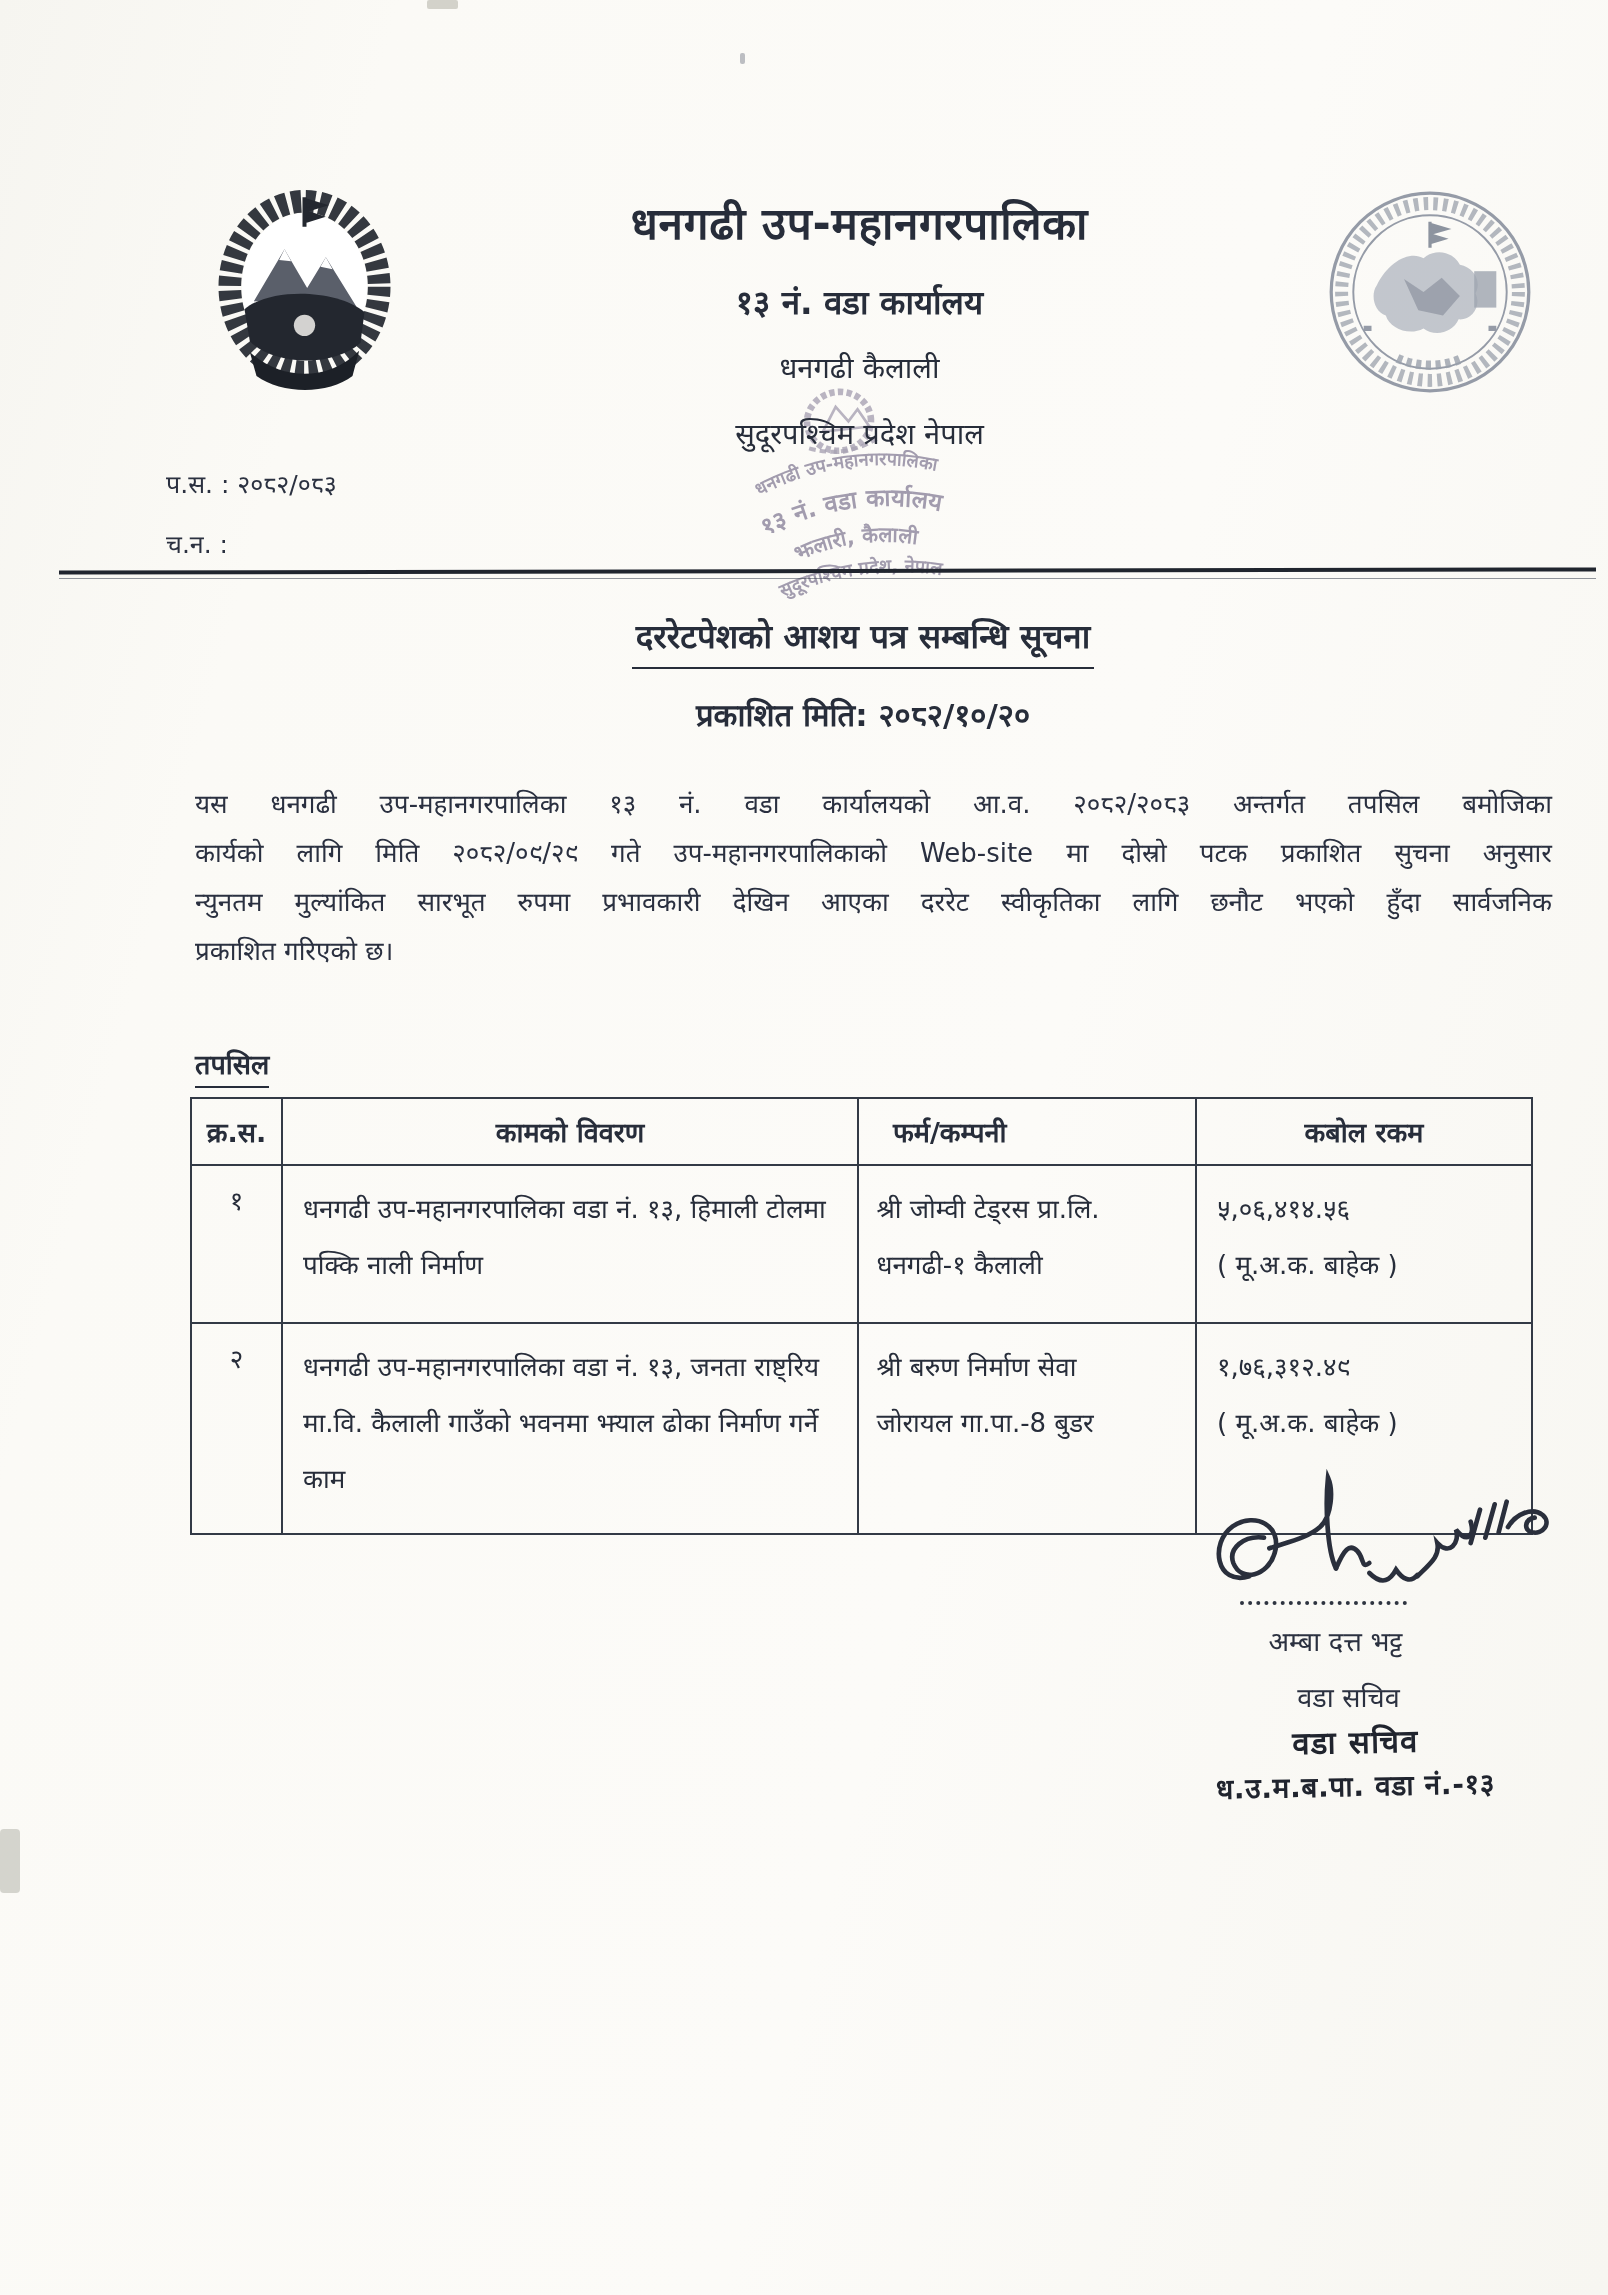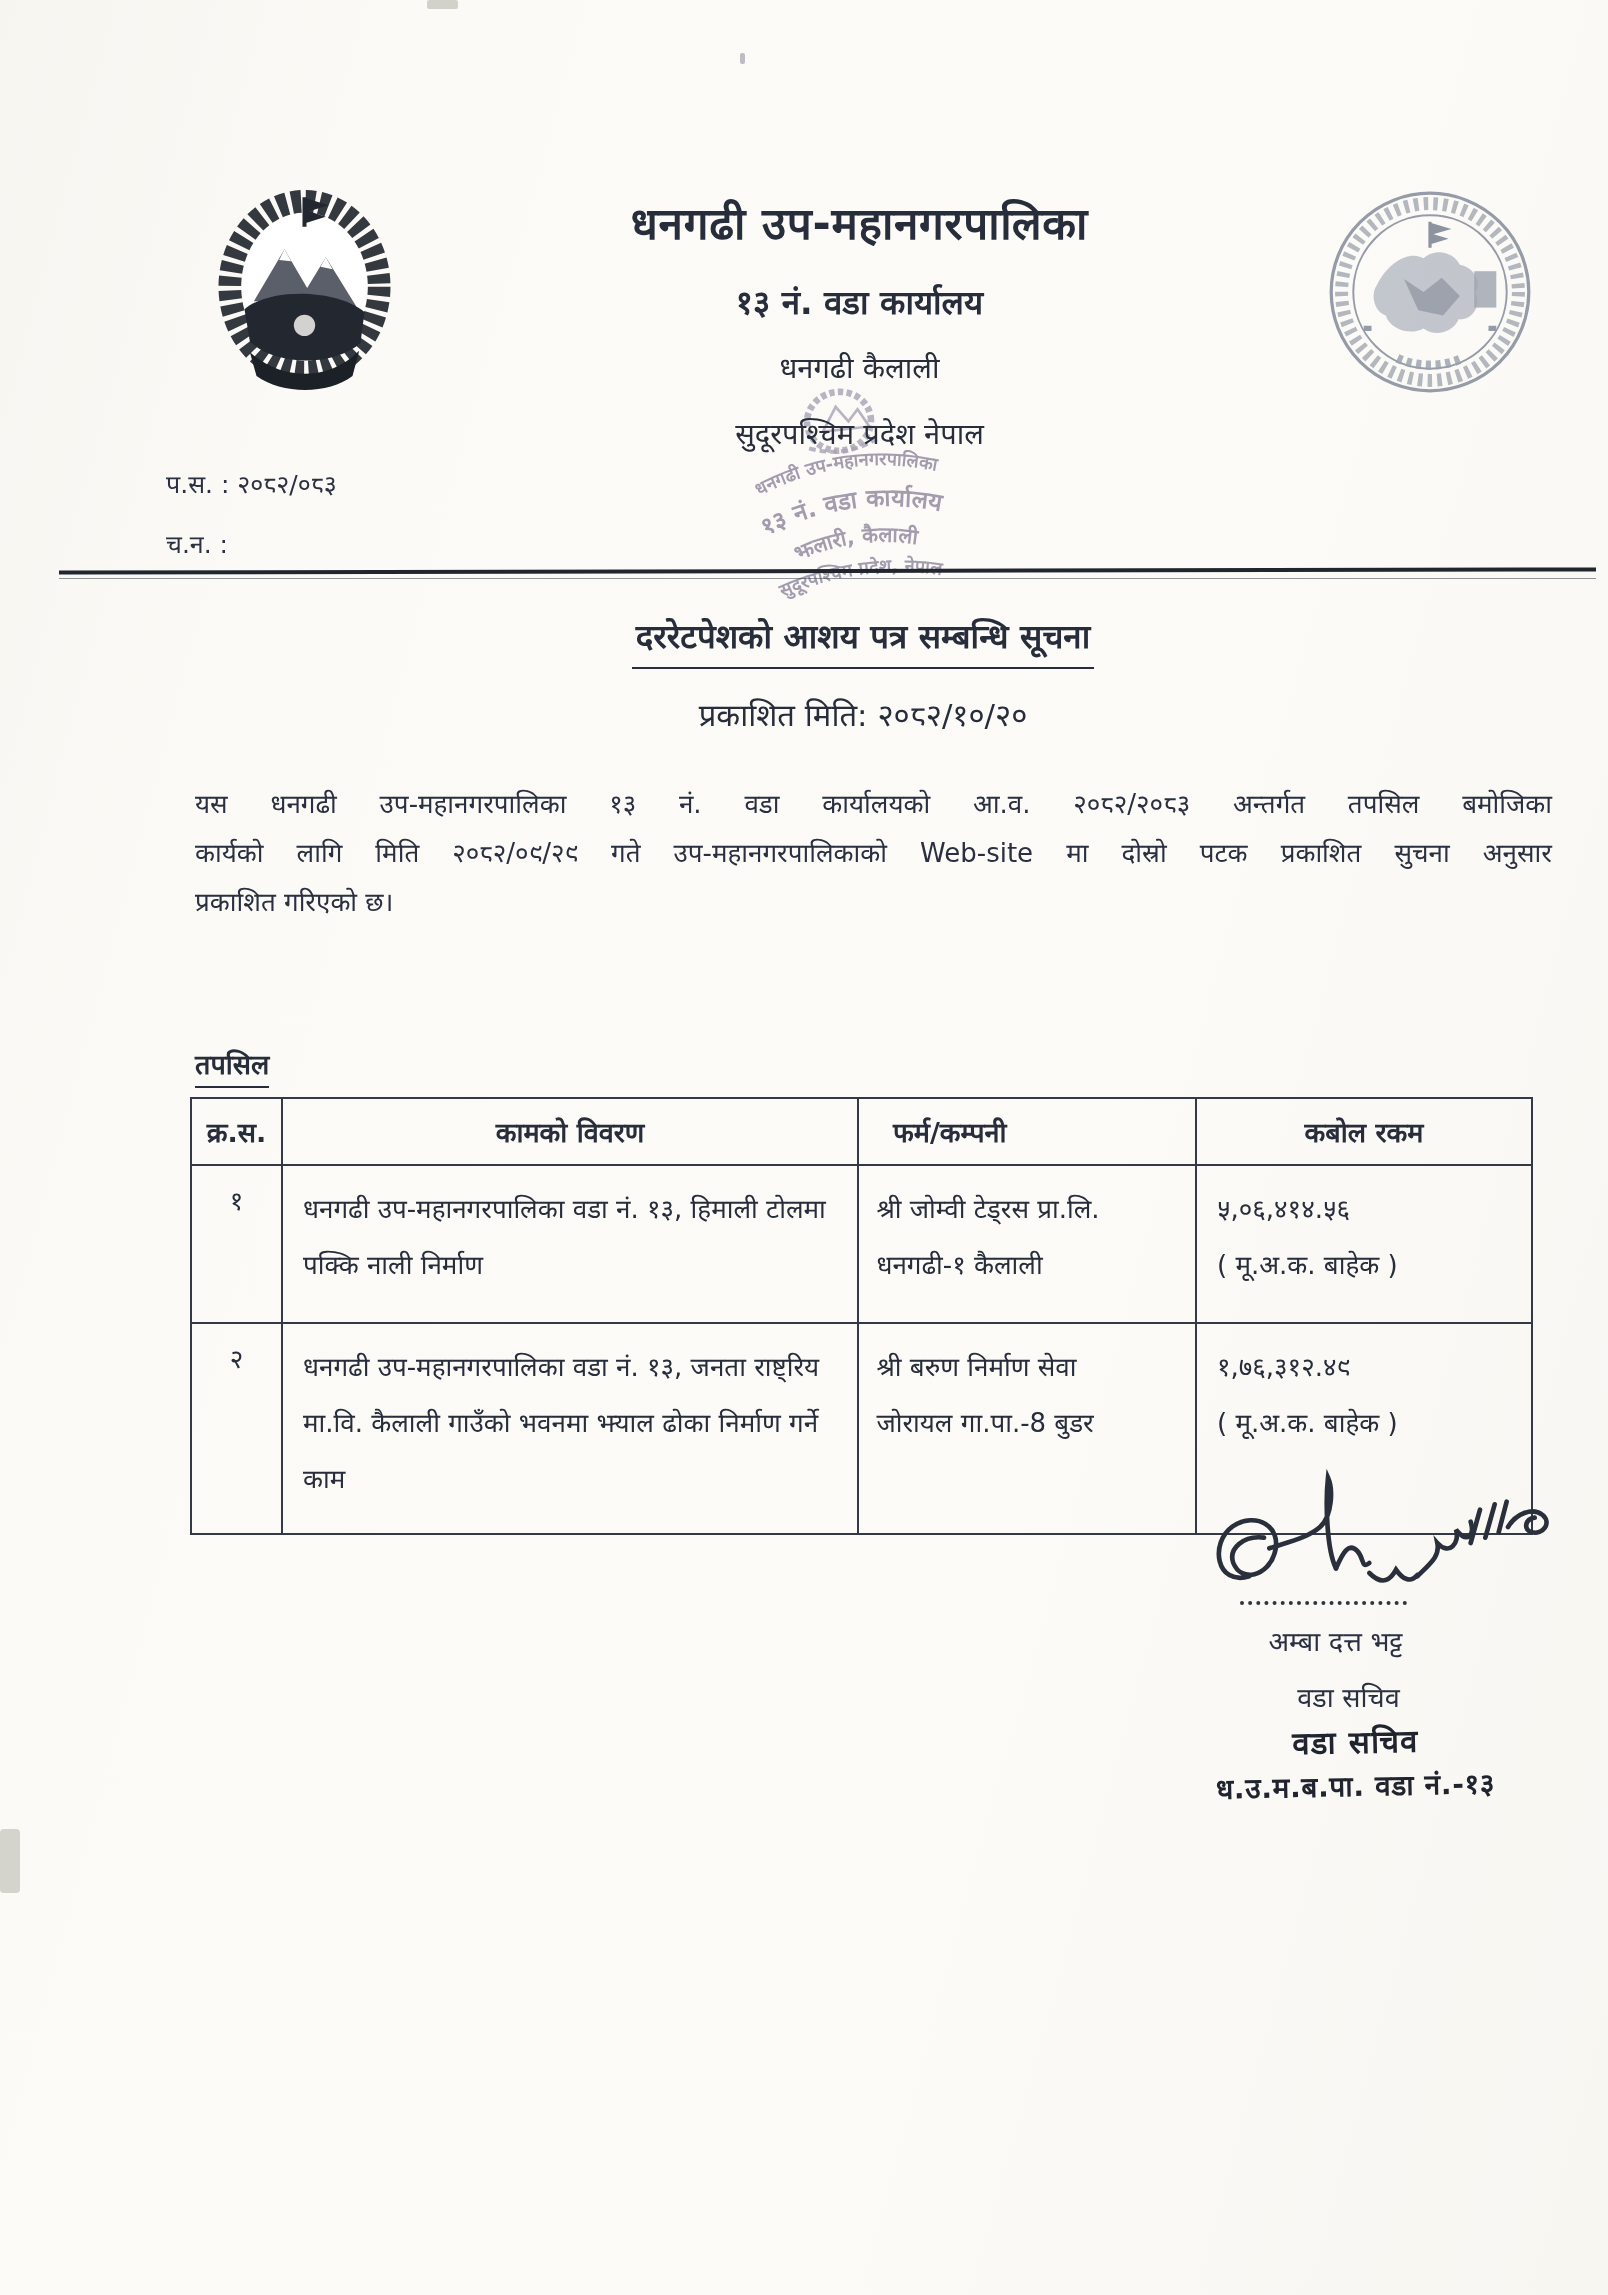--- a/index.html
+++ b/index.html
@@ -25,7 +25,7 @@
   .notice-title{display:inline-block;font-size:33px;font-weight:700;color:#272d3a;
     border-bottom:2.7px solid #272d3a;padding:0 4px 9.4px 4px;}
   .published-line{position:absolute;left:117px;right:0;top:693px;text-align:center;
-    font-size:31px;font-weight:400;color:#272d3a;}
+    font-size:31px;font-weight:700;color:#272d3a;}
   
   .body-par{left:195px;top:780px;width:1357px;font-size:26px;line-height:49px;color:#2a3040;}
   .body-line{text-align:justify;text-align-last:justify;}

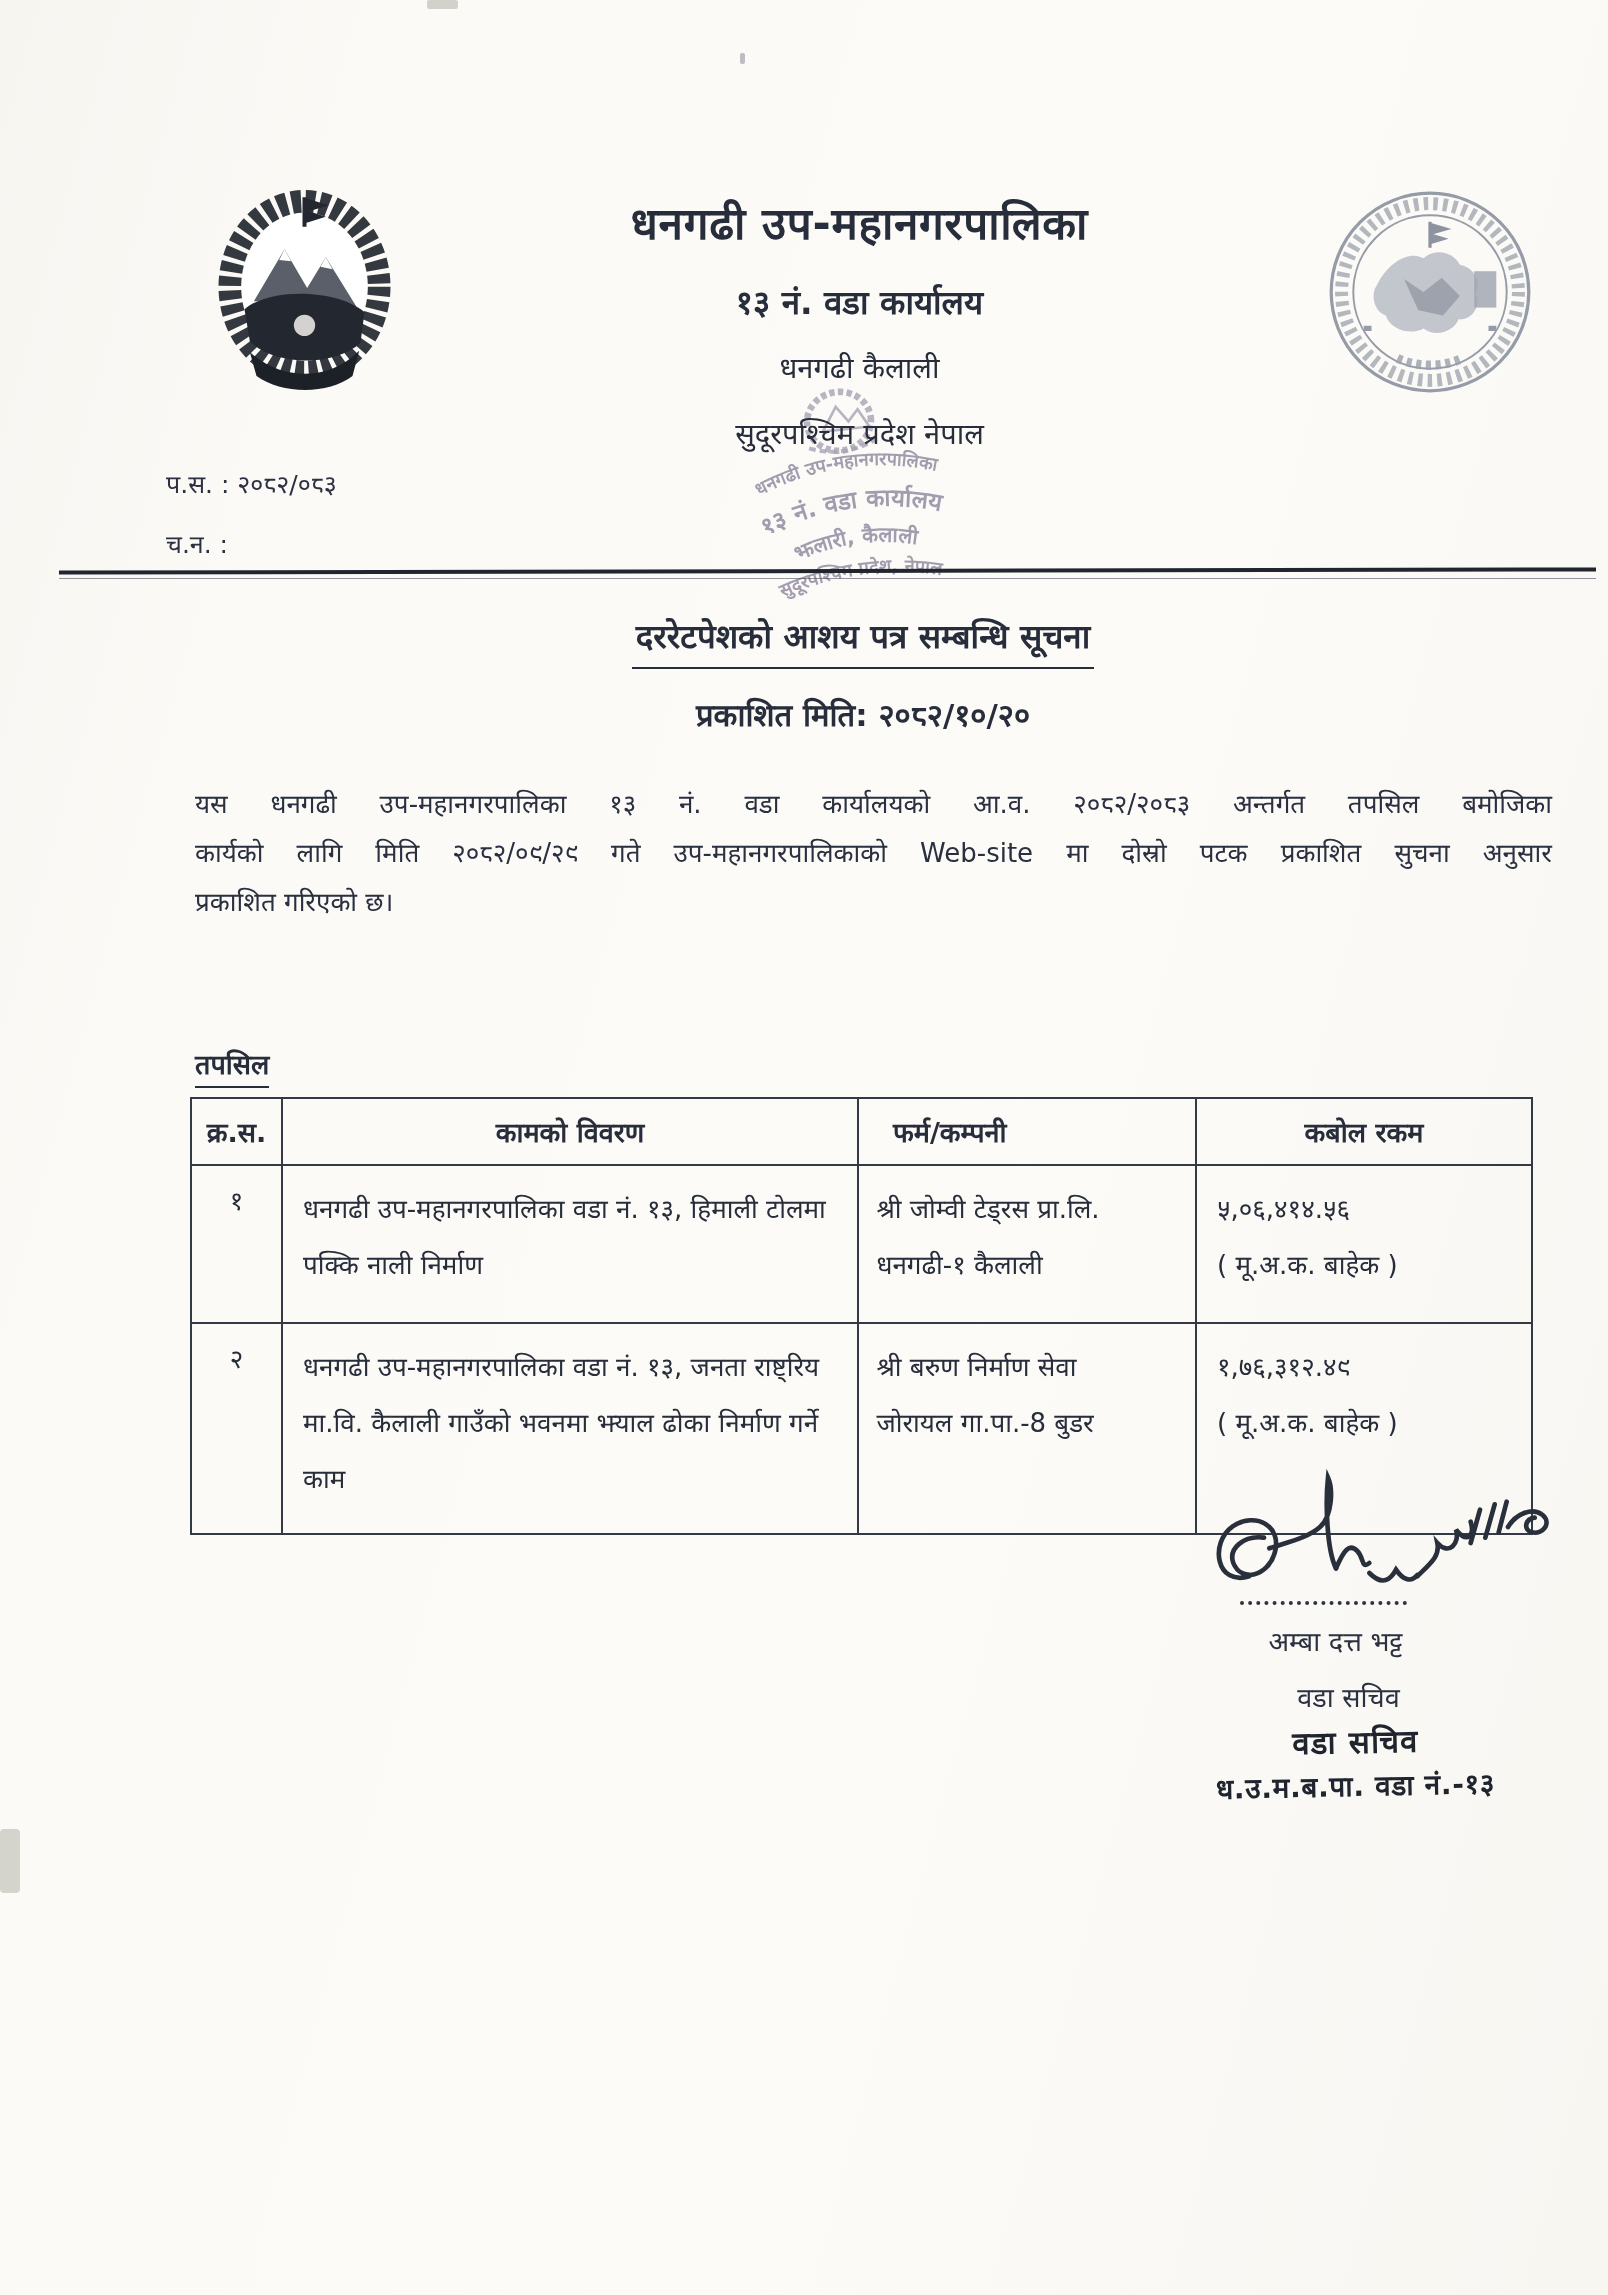--- a/index.html
+++ b/index.html
@@ -127,6 +127,7 @@
   <div class="abs body-par">
     <div class="body-line">यस धनगढी उप-महानगरपालिका १३ नं. वडा कार्यालयको आ.व. २०८२/२०८३ अन्तर्गत तपसिल बमोजिका</div>
     <div class="body-line">कार्यको लागि मिति २०८२/०९/२९ गते उप-महानगरपालिकाको Web-site मा दोस्रो पटक प्रकाशित सुचना अनुसार</div>
+    <div class="body-line">न्युनतम मुल्यांकित सारभूत रुपमा प्रभावकारी देखिन आएका दररेट स्वीकृतिका लागि छनौट भएको हुँदा सार्वजनिक</div>
     <div class="body-line last">प्रकाशित गरिएको छ।</div>
   </div>
 

